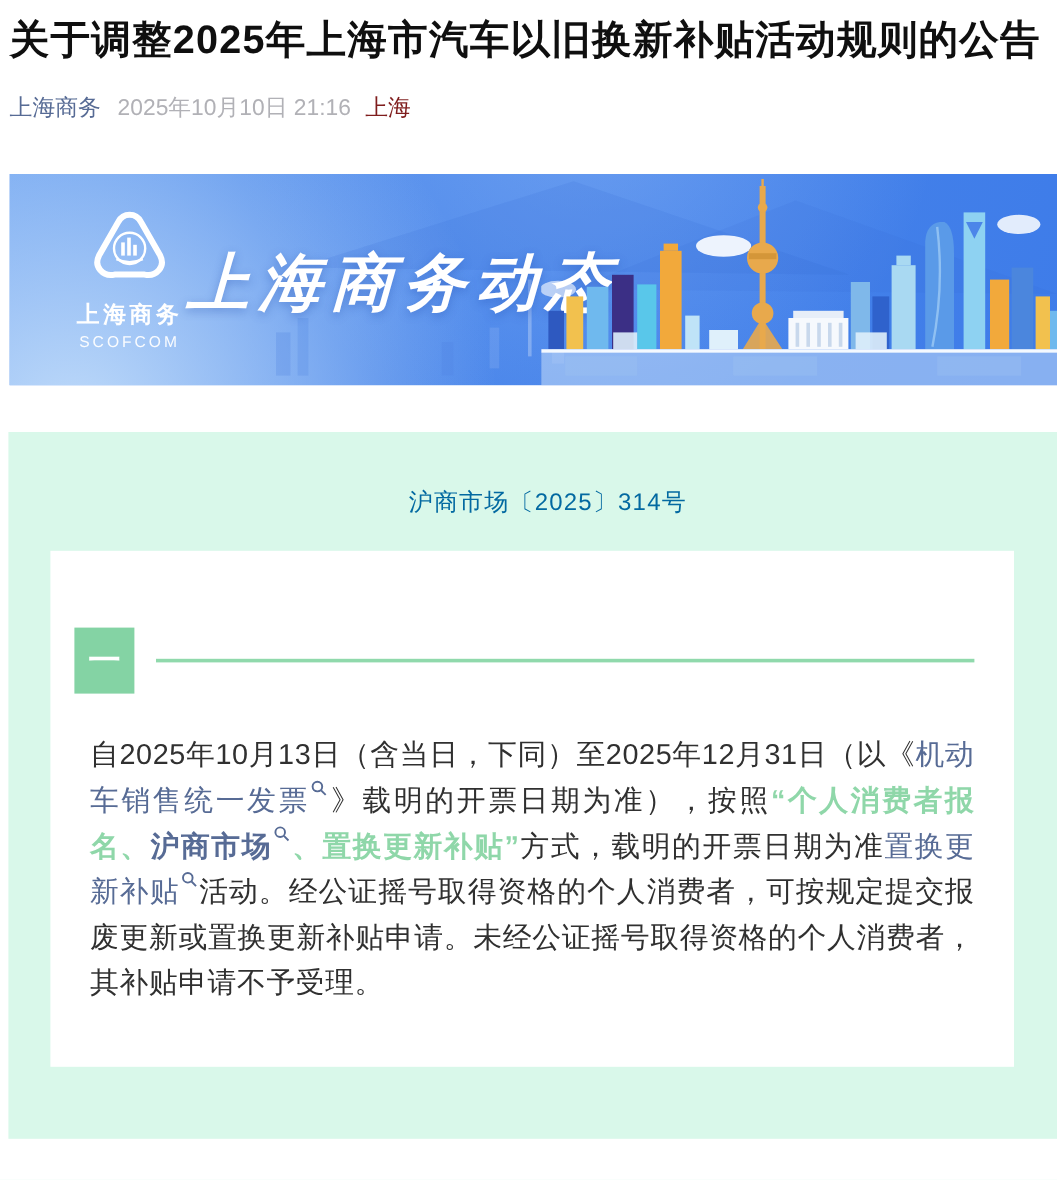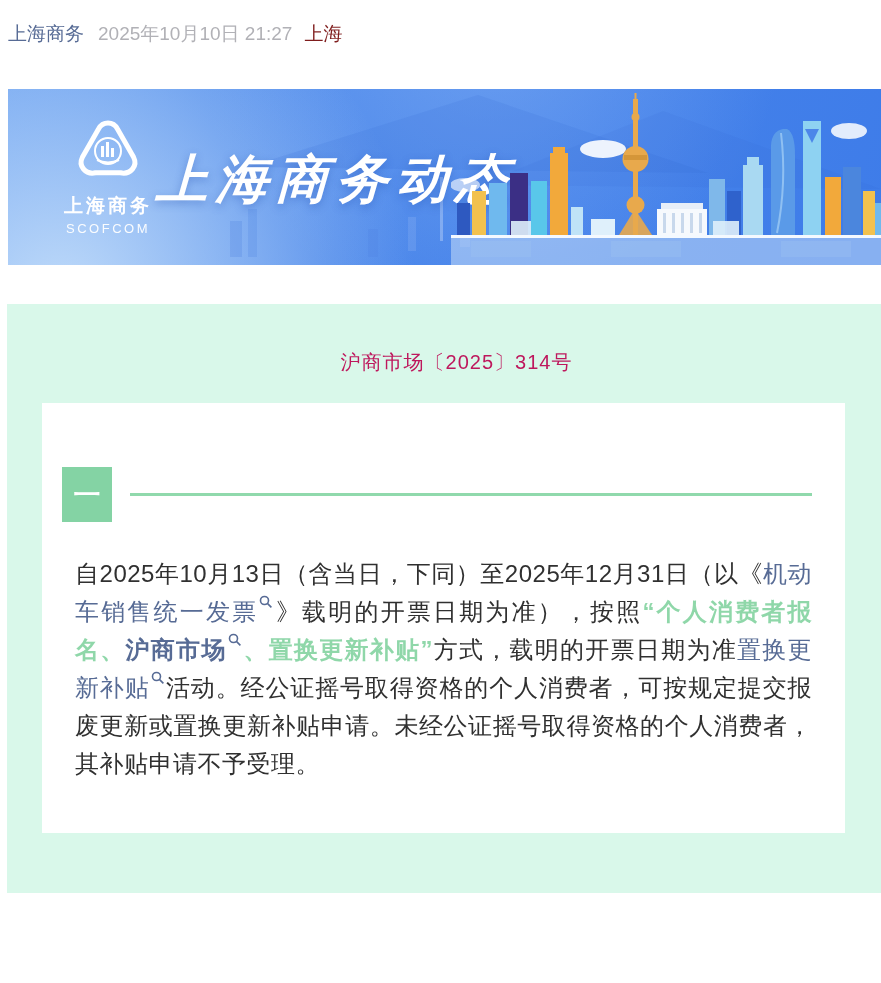--- a/index.html
+++ b/index.html
@@ -81,6 +81,7 @@
 
 <div class="page">
 
+  <h1 class="title">关于调整2025年上海市汽车以旧换新补贴活动规则的公告</h1>
 
   <div class="byline">
     <a class="account">上海商务</a>

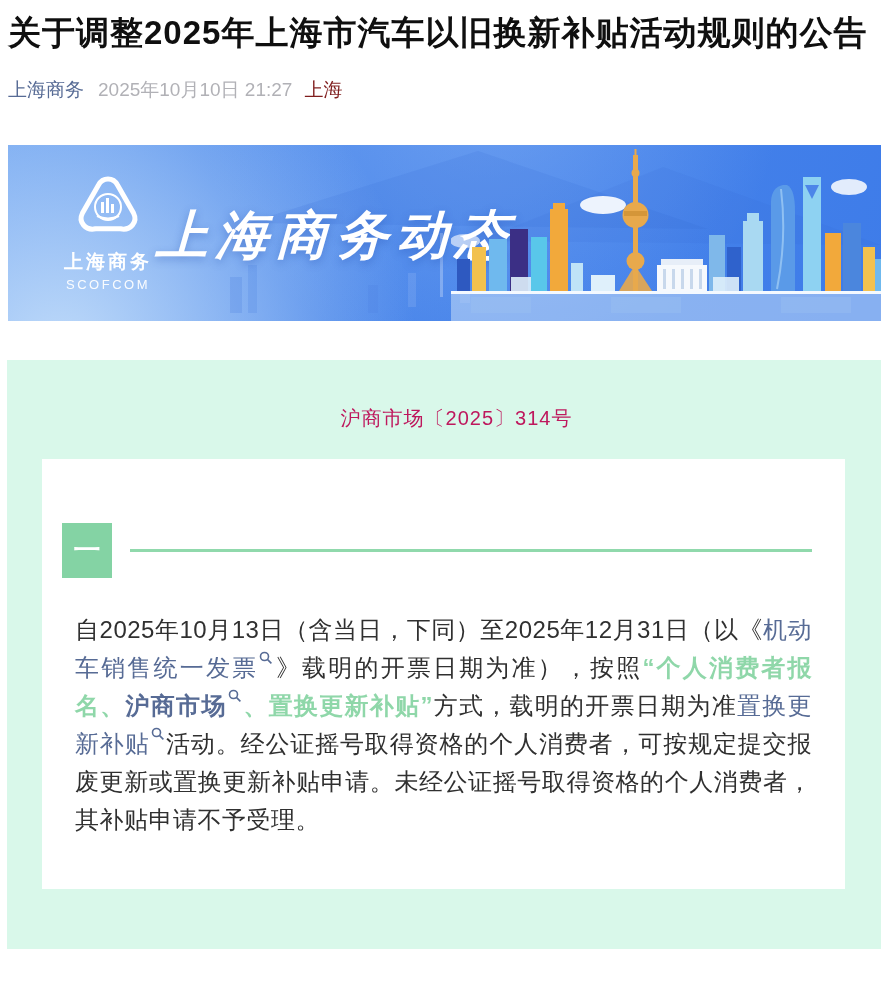--- a/index.html
+++ b/index.html
@@ -85,7 +85,7 @@
 
   <div class="byline">
     <a class="account">上海商务</a>
-    <span class="time">2025年10月10日 21:27</span>
+    <span class="time">2025年10月10日 21:16</span>
     <span class="loc">上海</span>
   </div>
 

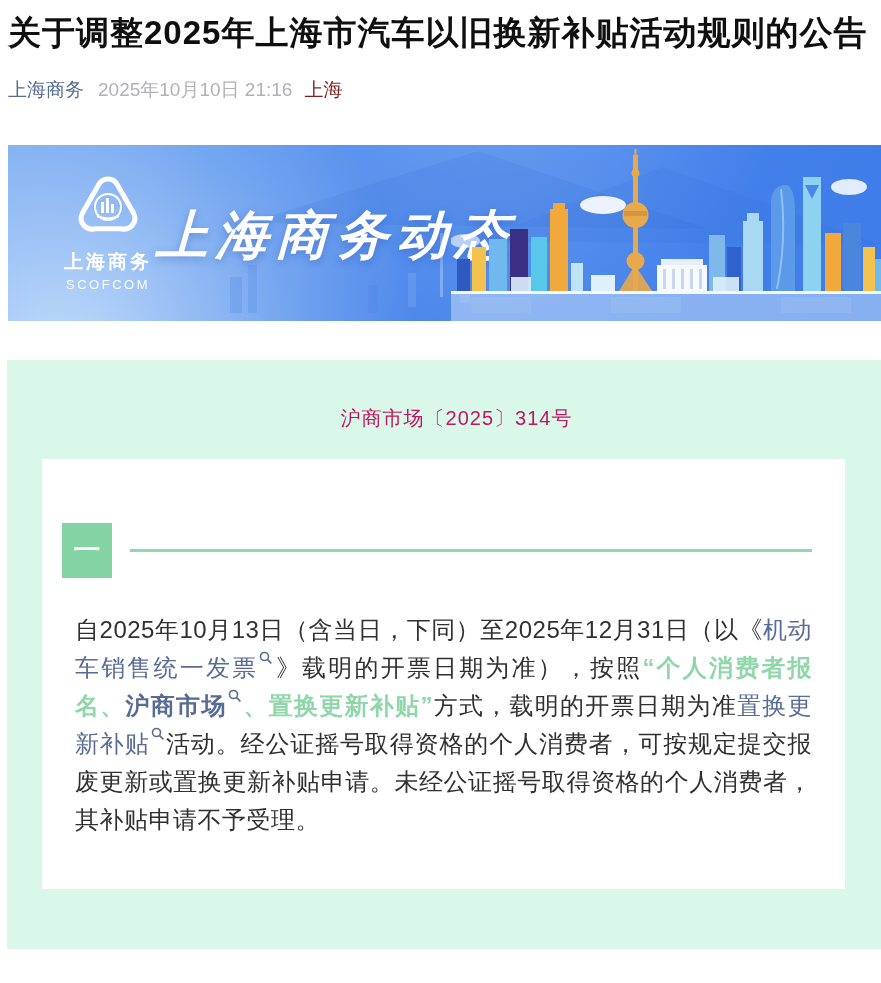--- a/index.html
+++ b/index.html
@@ -51,7 +51,7 @@
     background:#d9f8ea; padding:45px 0 60px 0;
   }
   .docnum {
-    text-align:center; font-size:20px; color:#be185d; letter-spacing:1px;margin-left:25px;
+    text-align:center; font-size:20px; color:#0369a1; letter-spacing:1px;margin-left:25px;
   }
   .card {
     margin:27px 0 0 35px; width:803px; box-sizing:border-box;

